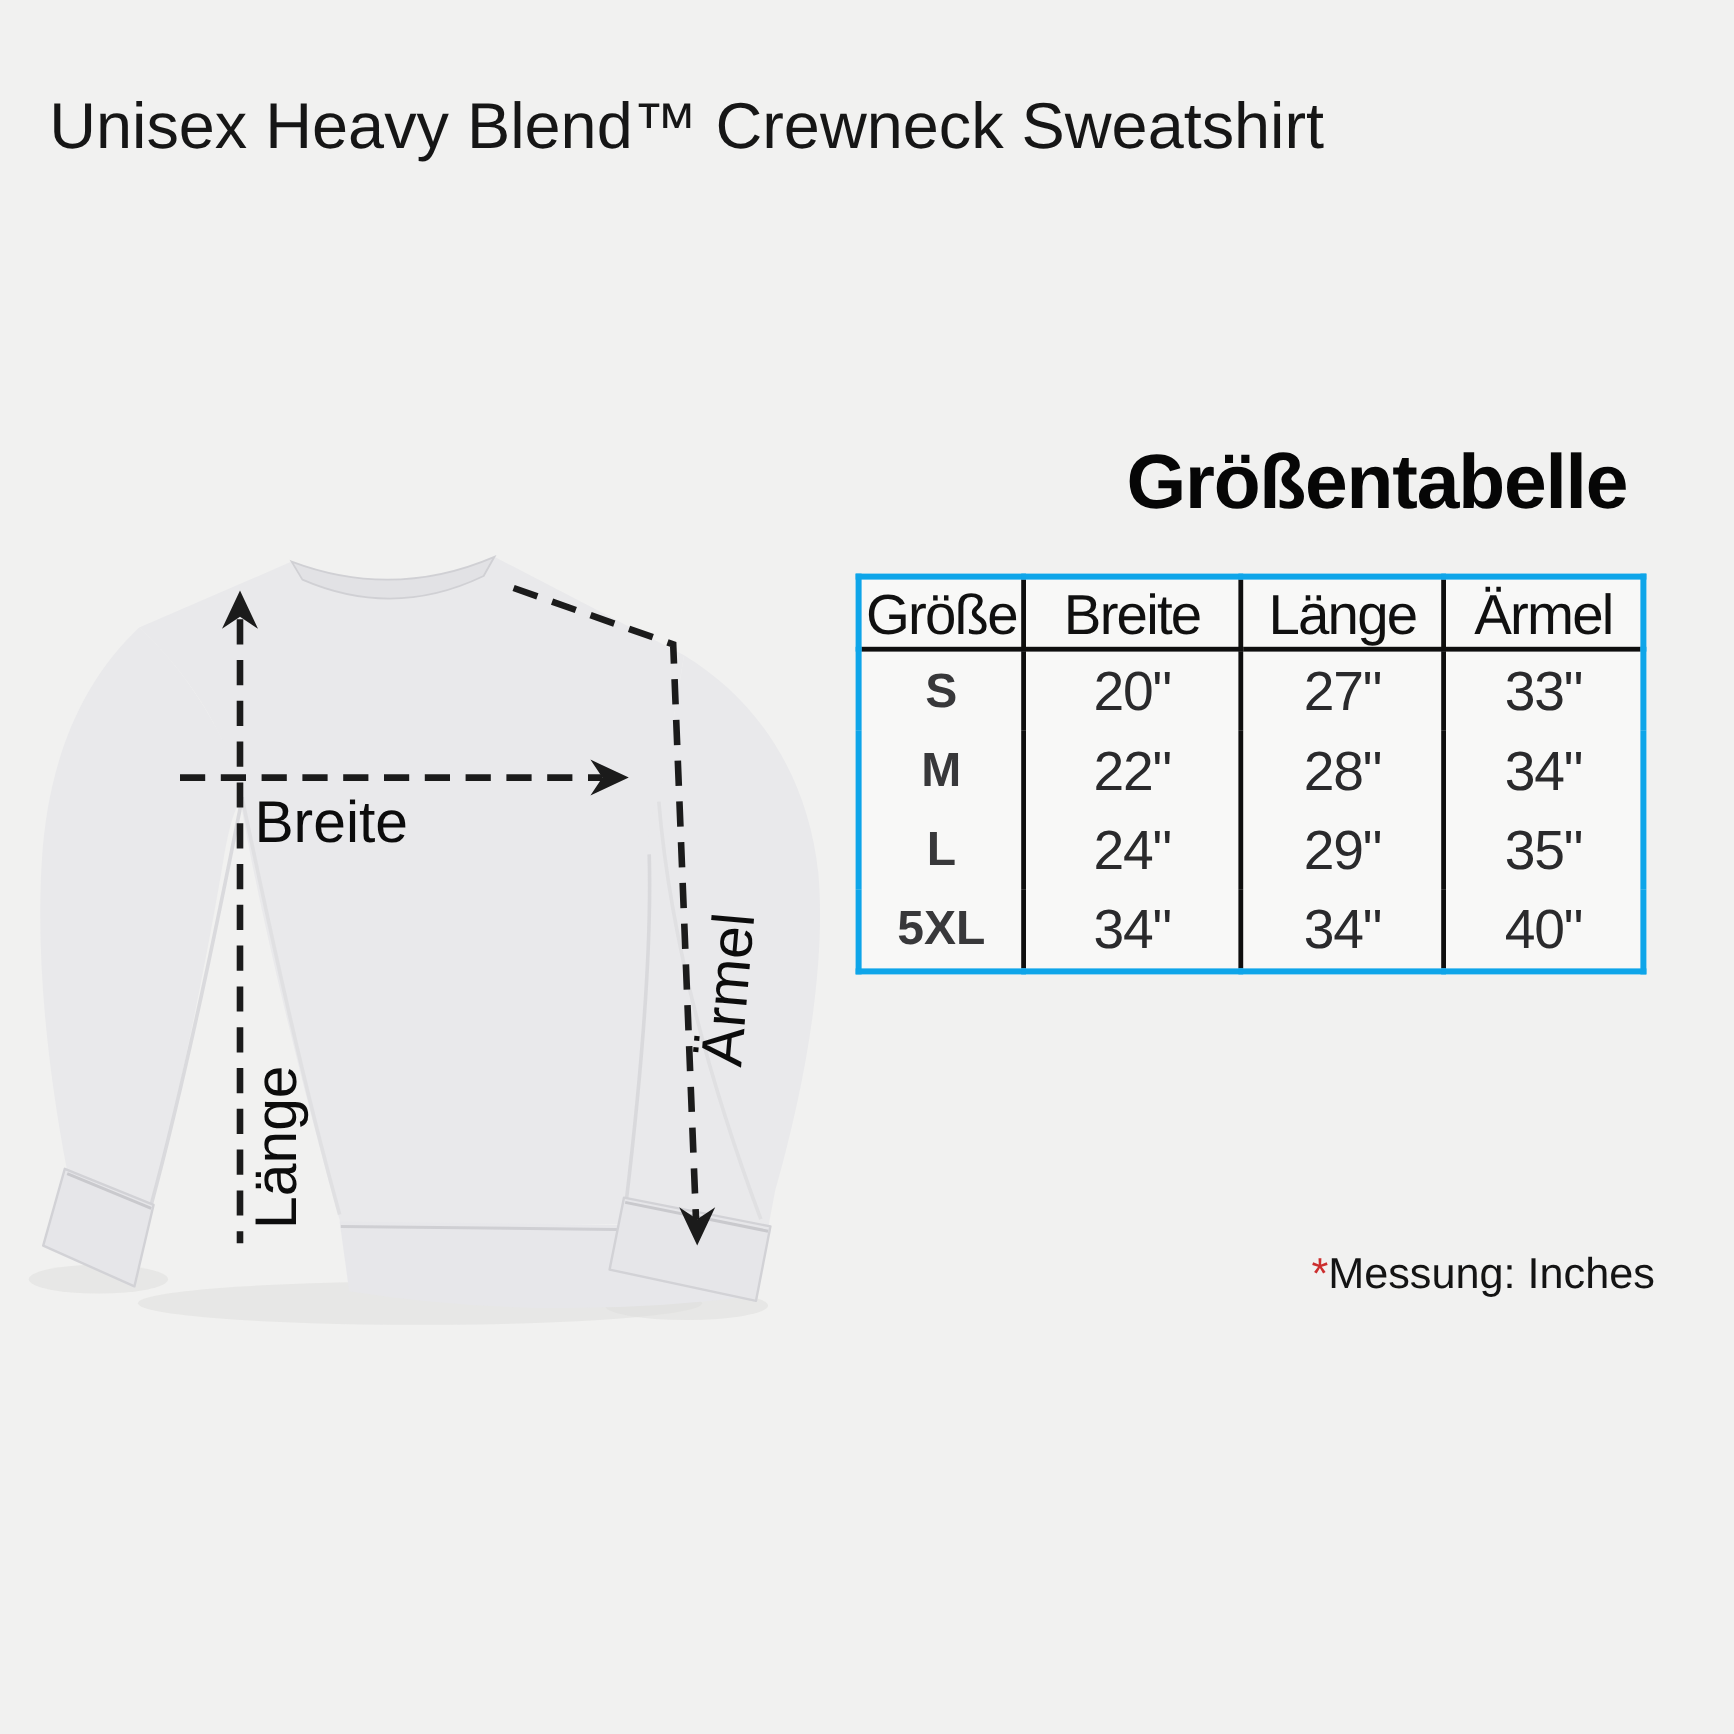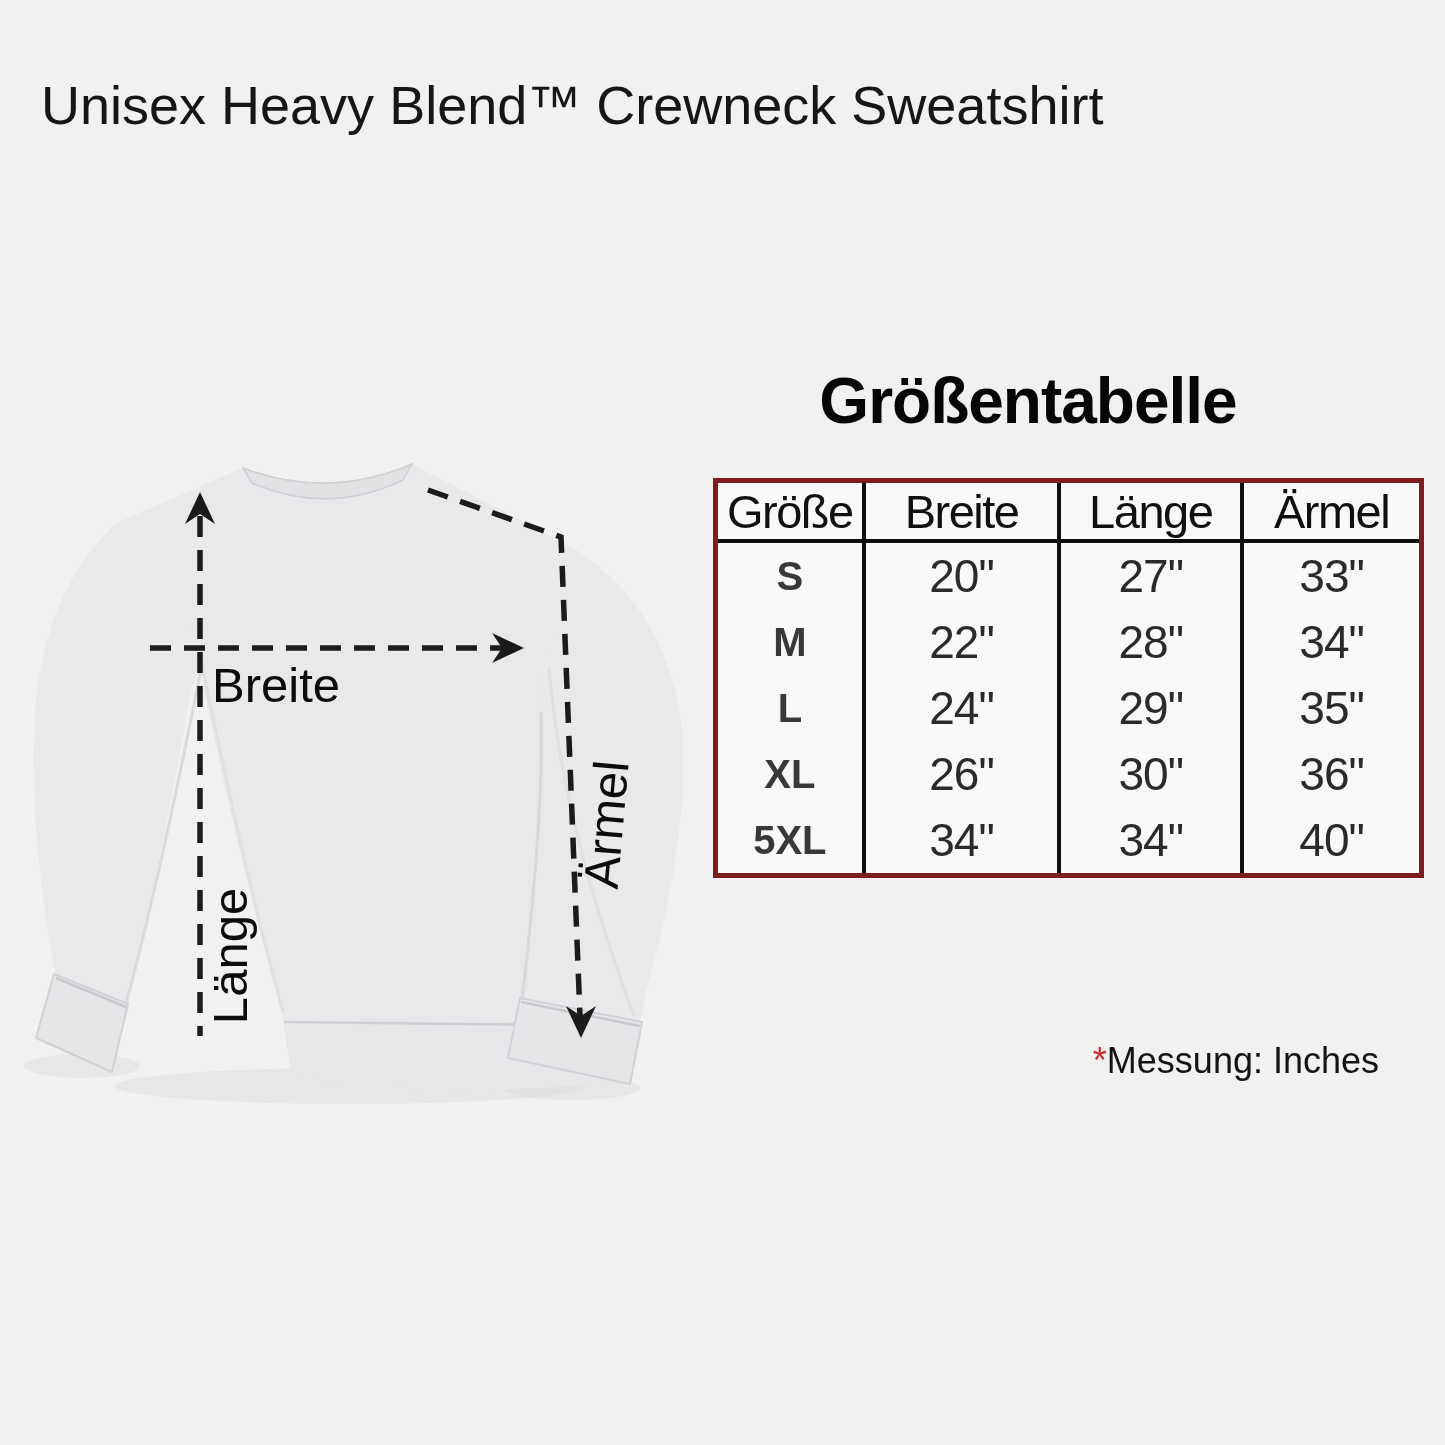--- a/index.html
+++ b/index.html
@@ -29,7 +29,7 @@
   .chart-title {
     position: absolute;
     left: 700px; top: 364px; width: 656px;
-    text-align: center;
+    text-align: right;
     font-size: 64px;
     font-weight: 800;
     letter-spacing: -1px;

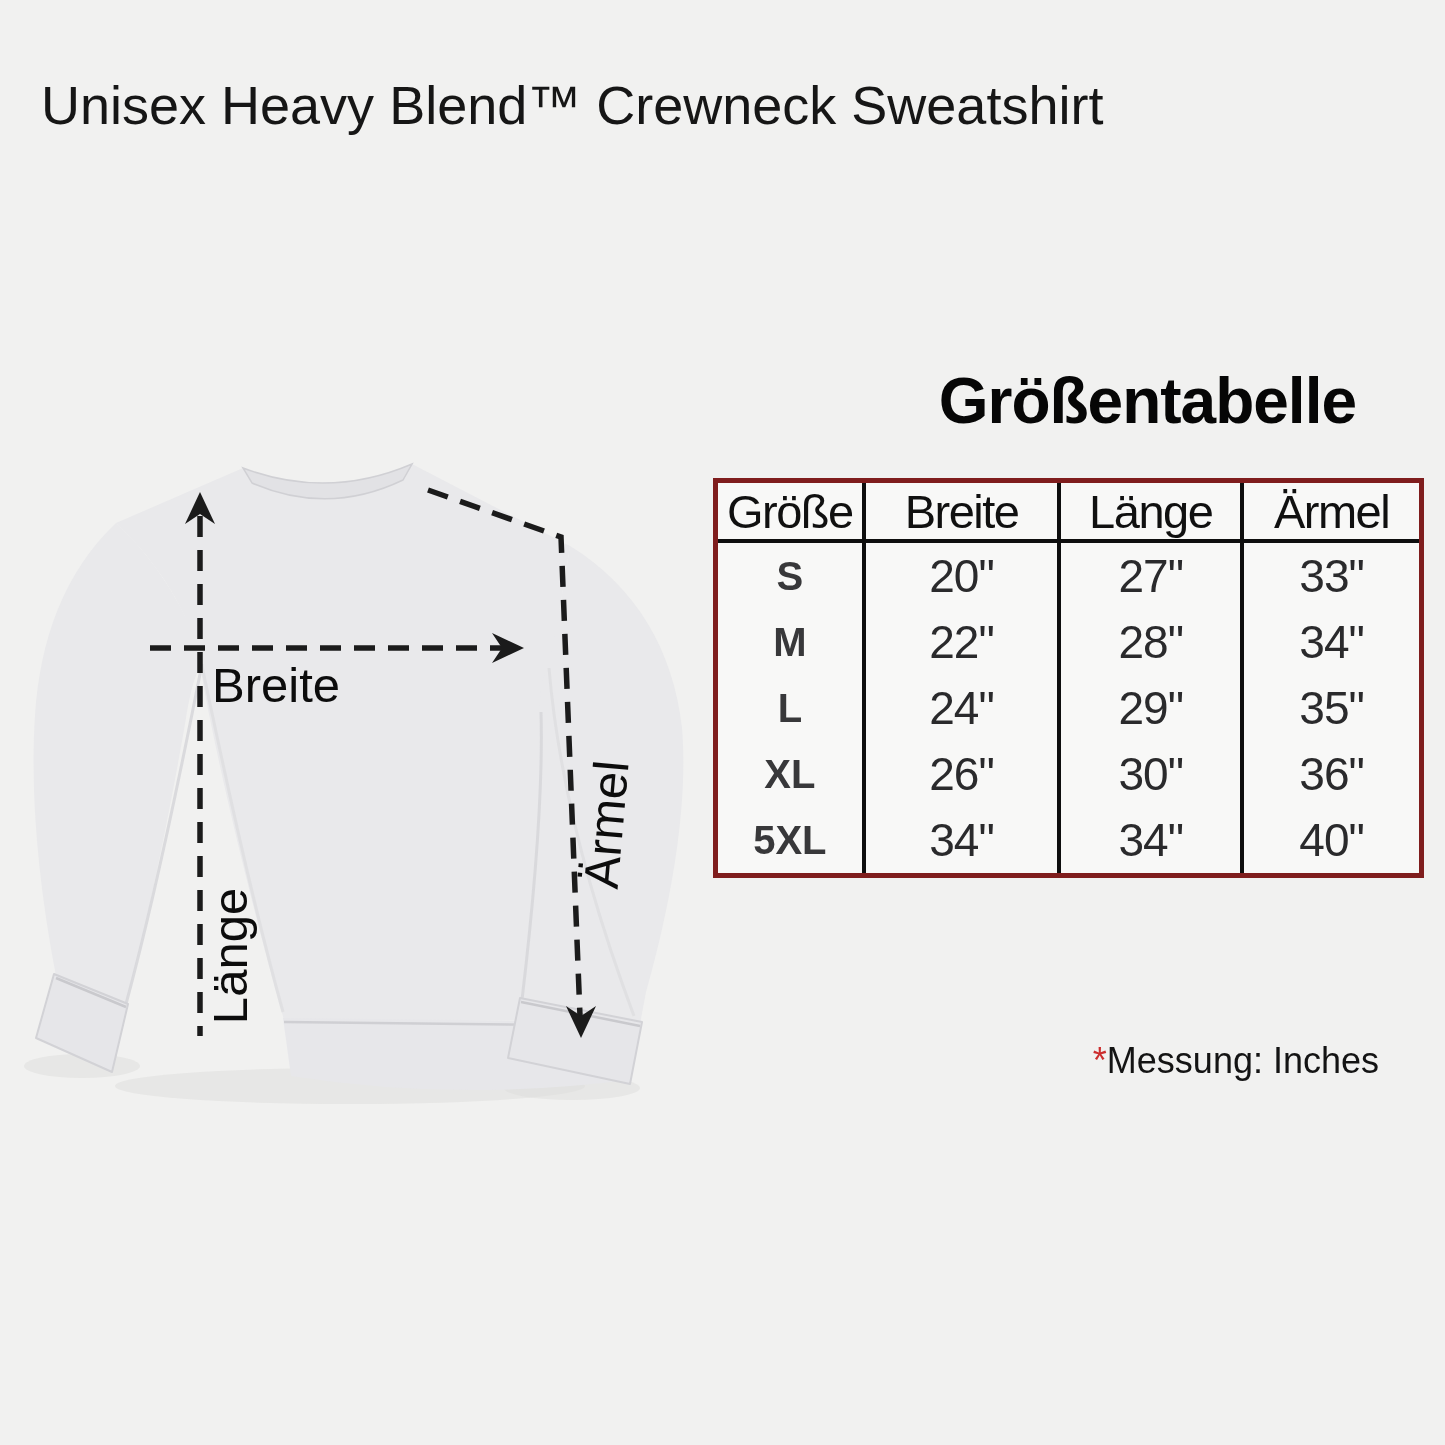--- a/index.html
+++ b/index.html
@@ -39,11 +39,11 @@
   table.size-table {
     position: absolute;
     left: 713px; top: 478px;
-    width: 711px;
+    width: 659px;
     border-collapse: collapse;
     table-layout: fixed;
     background: #f8f8f7;
-    border: 5px solid #7f1d1d;
+    border: 5px solid #0ea5e9;
   }
   .size-table th, .size-table td {
     border-right: 4px solid #0e0e0e;

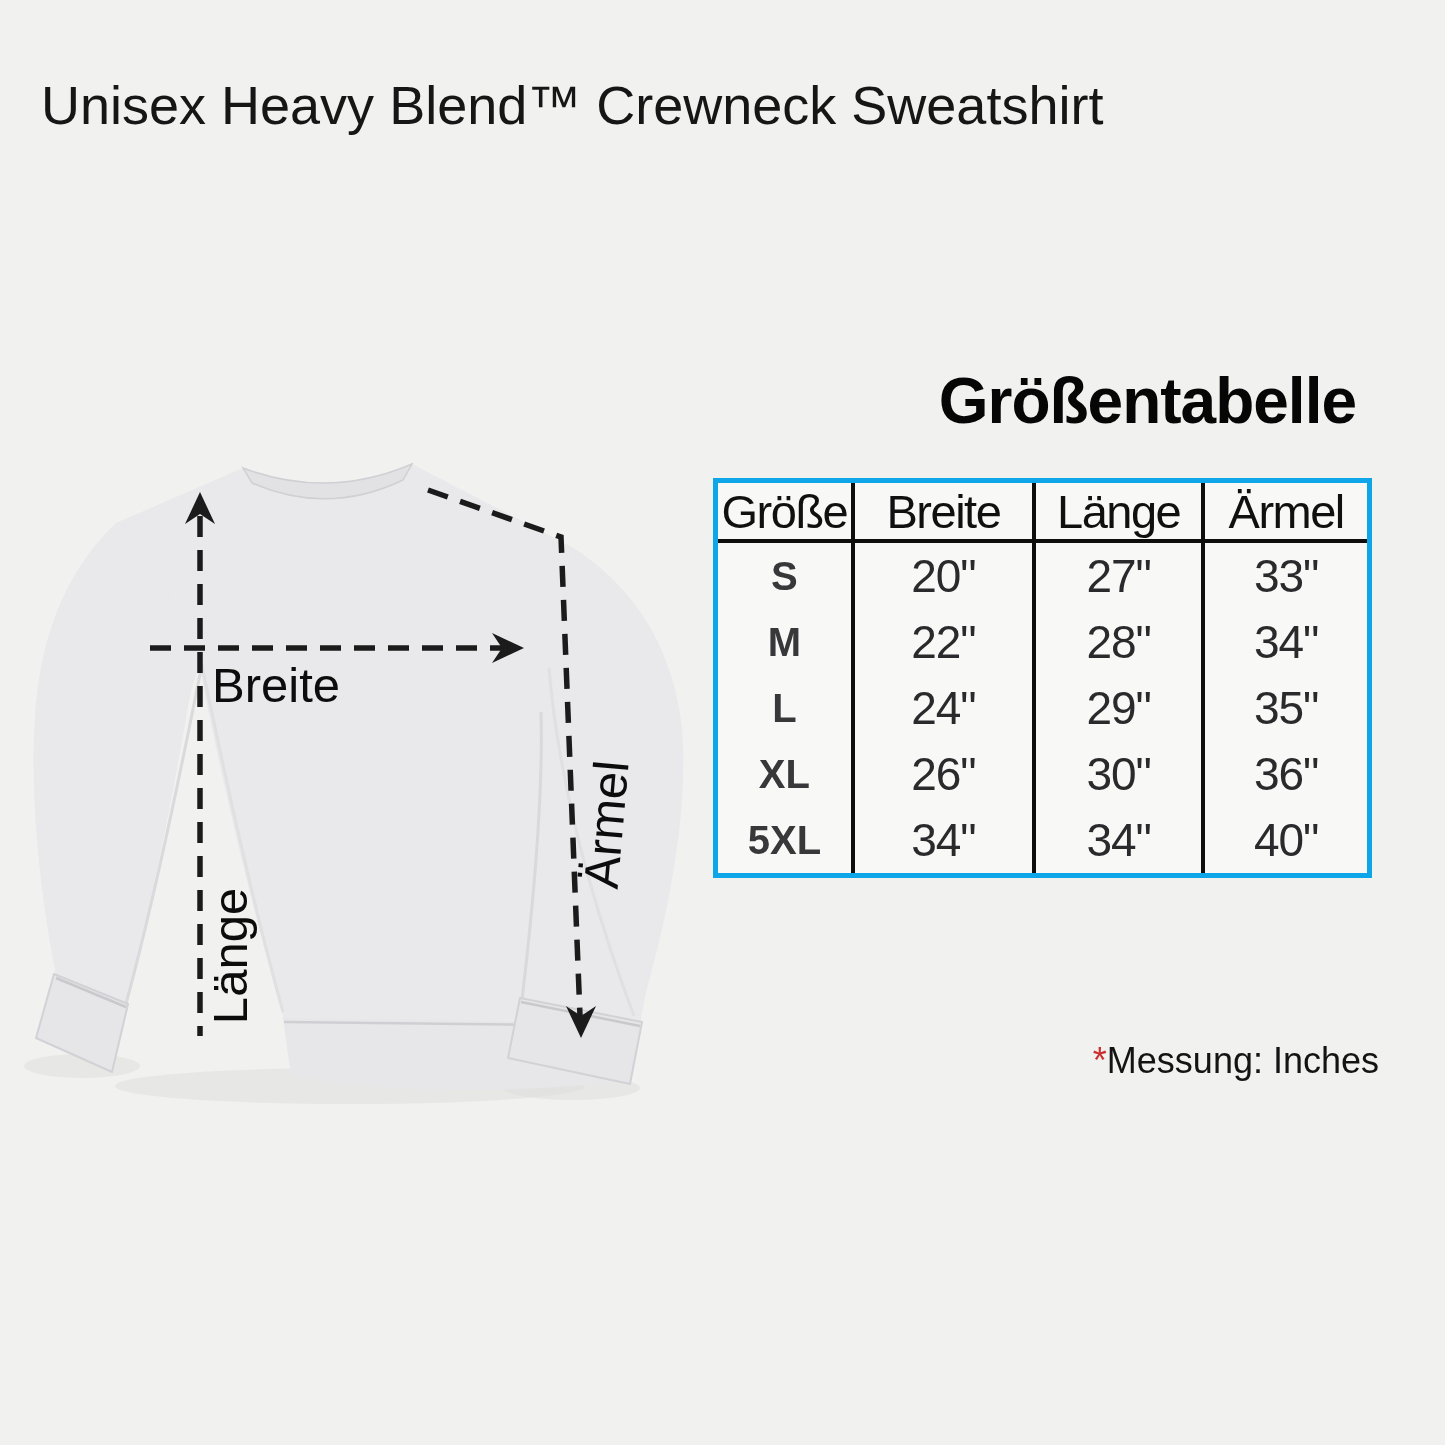--- a/index.html
+++ b/index.html
@@ -190,12 +190,6 @@
         <td>35"</td>
       </tr>
       <tr>
-        <td class="size-cell">XL</td>
-        <td>26"</td>
-        <td>30"</td>
-        <td>36"</td>
-      </tr>
-      <tr>
         <td class="size-cell">5XL</td>
         <td>34"</td>
         <td>34"</td>

